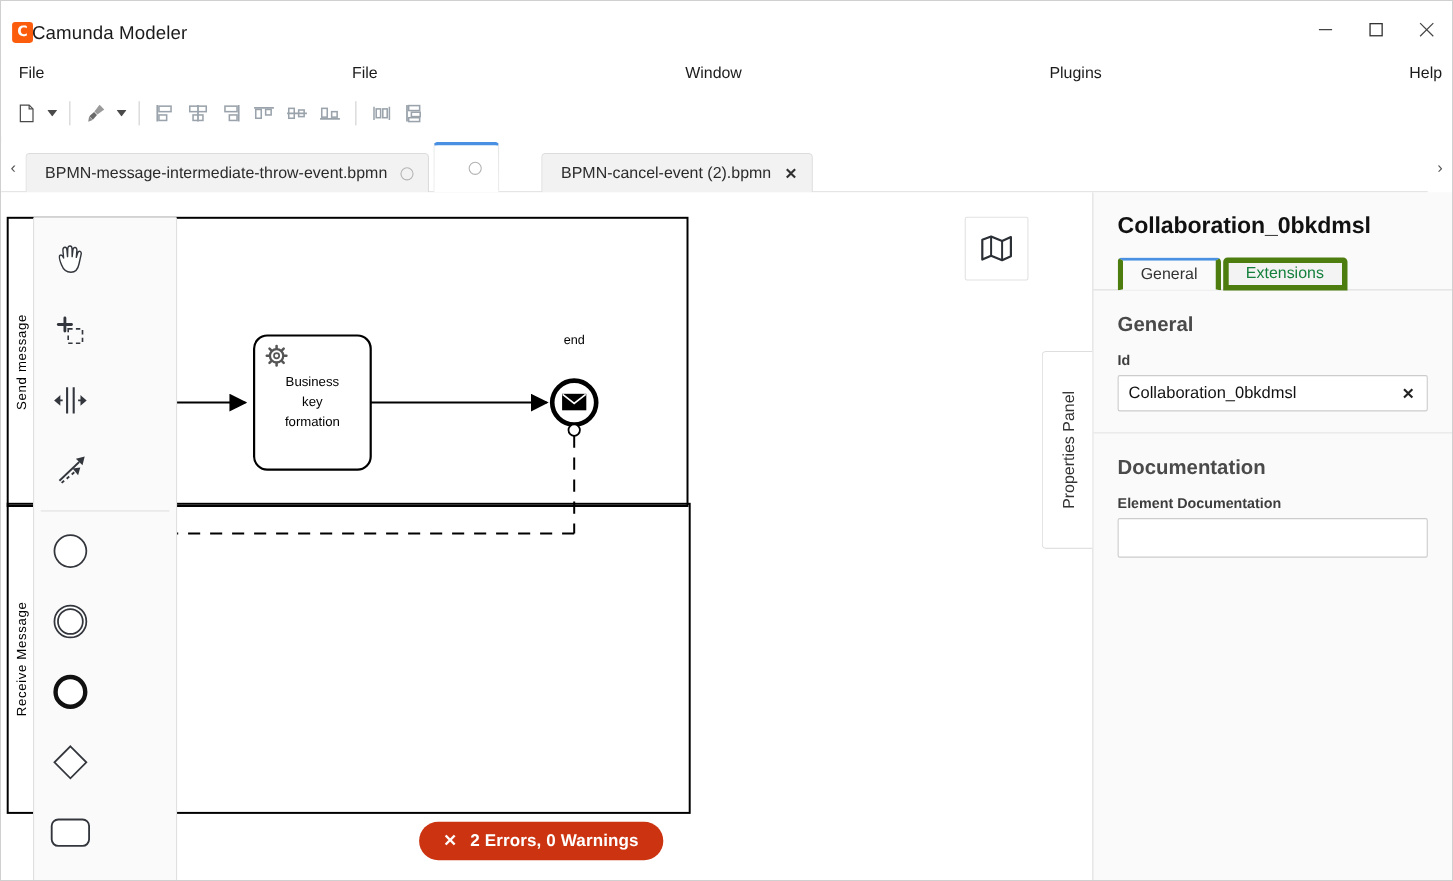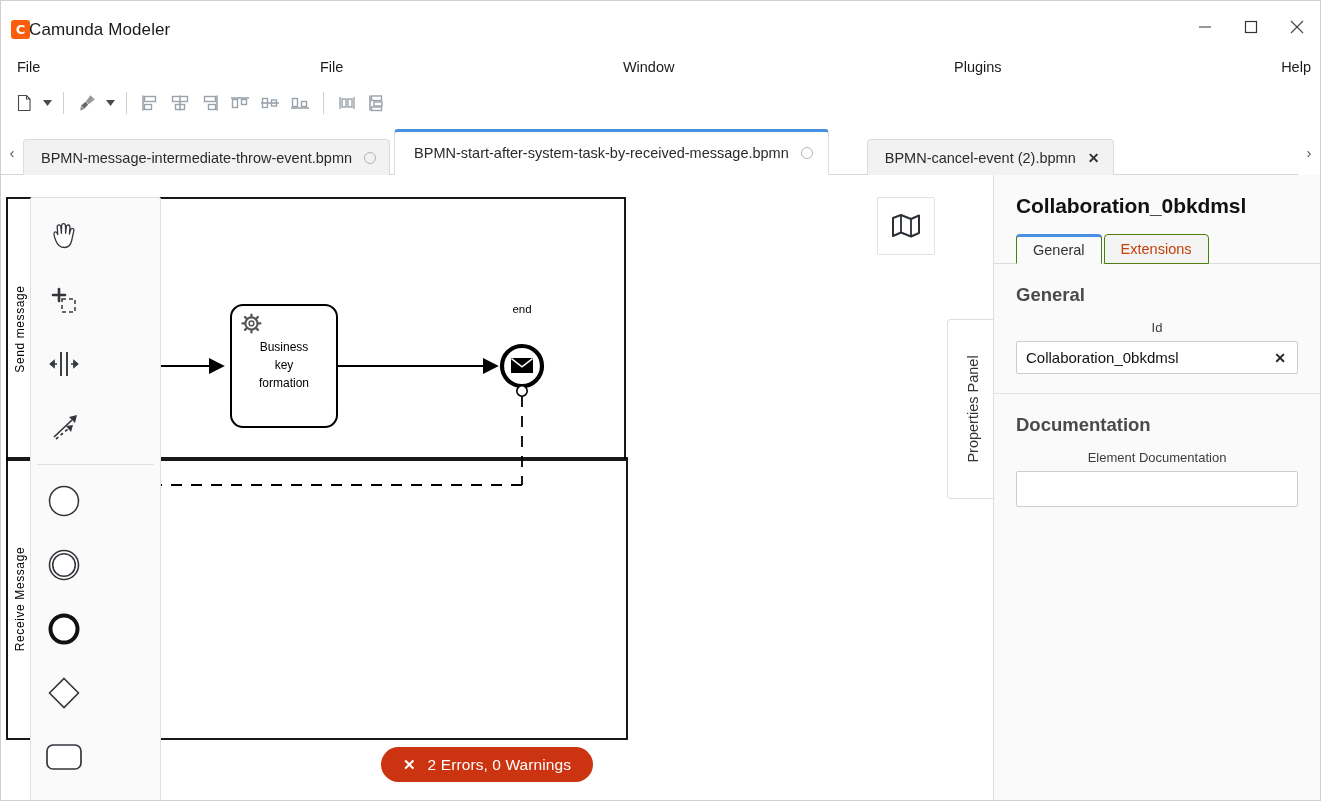--- a/index.html
+++ b/index.html
@@ -400,7 +400,6 @@
       </div>
 
       <div class="tab active">
-        <span>BPMN-start-after-system-task-by-received-message.bpmn</span>
         <span class="dirty-dot"></span>
       </div>
 

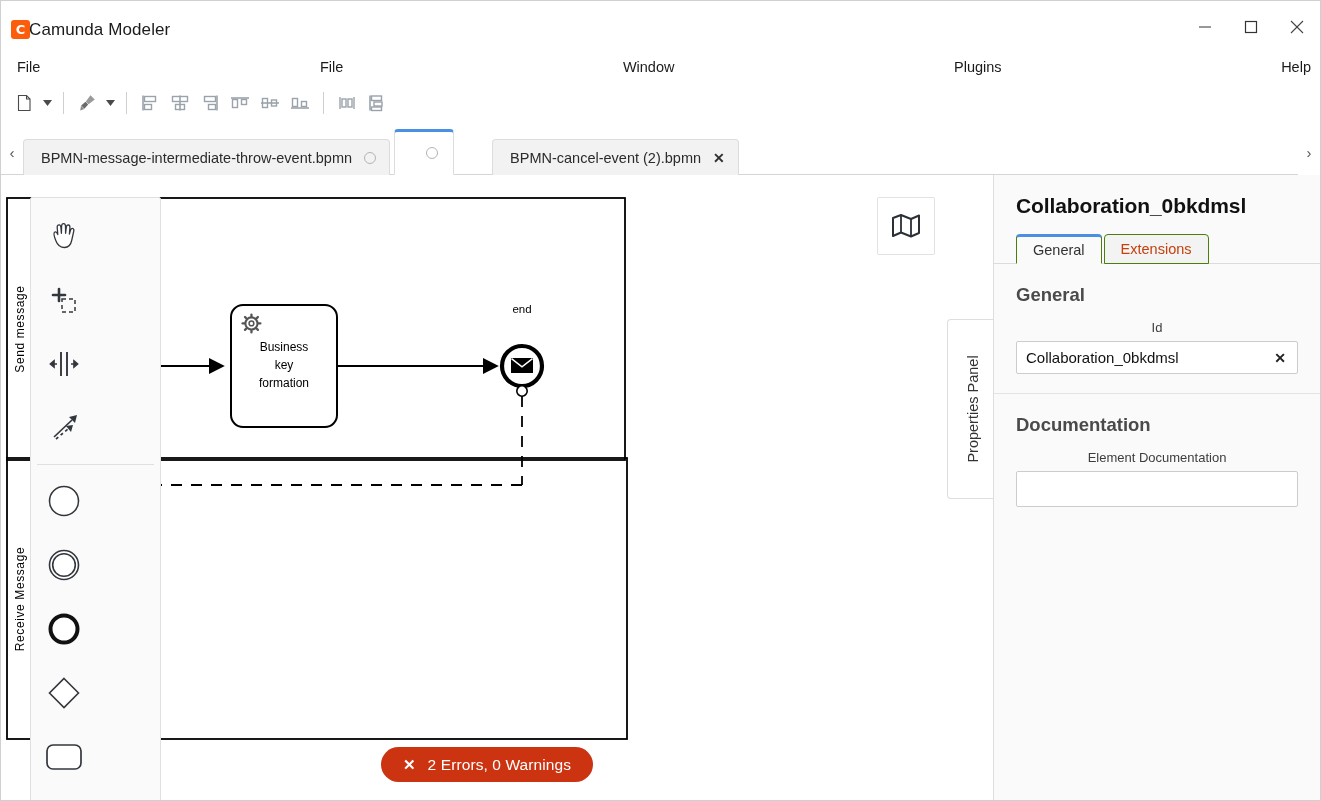--- a/index.html
+++ b/index.html
@@ -215,8 +215,8 @@
     height: 1px; background: #dcdcdc;
   }
   .ptab {
-    height: 30px; padding: 0 16px; font-size: 14.5px; color: #c2410c;
-    background: #f3f3f3; border: 1px solid #4d7c0f;
+    height: 30px; padding: 0 16px; font-size: 14.5px; color: #15803d;
+    background: #f3f3f3; border: 5px solid #4d7c0f;
     border-radius: 4px 4px 0 0; display: flex; align-items: center;
     cursor: default; position: relative; z-index: 2; margin-right: 2px;
   }

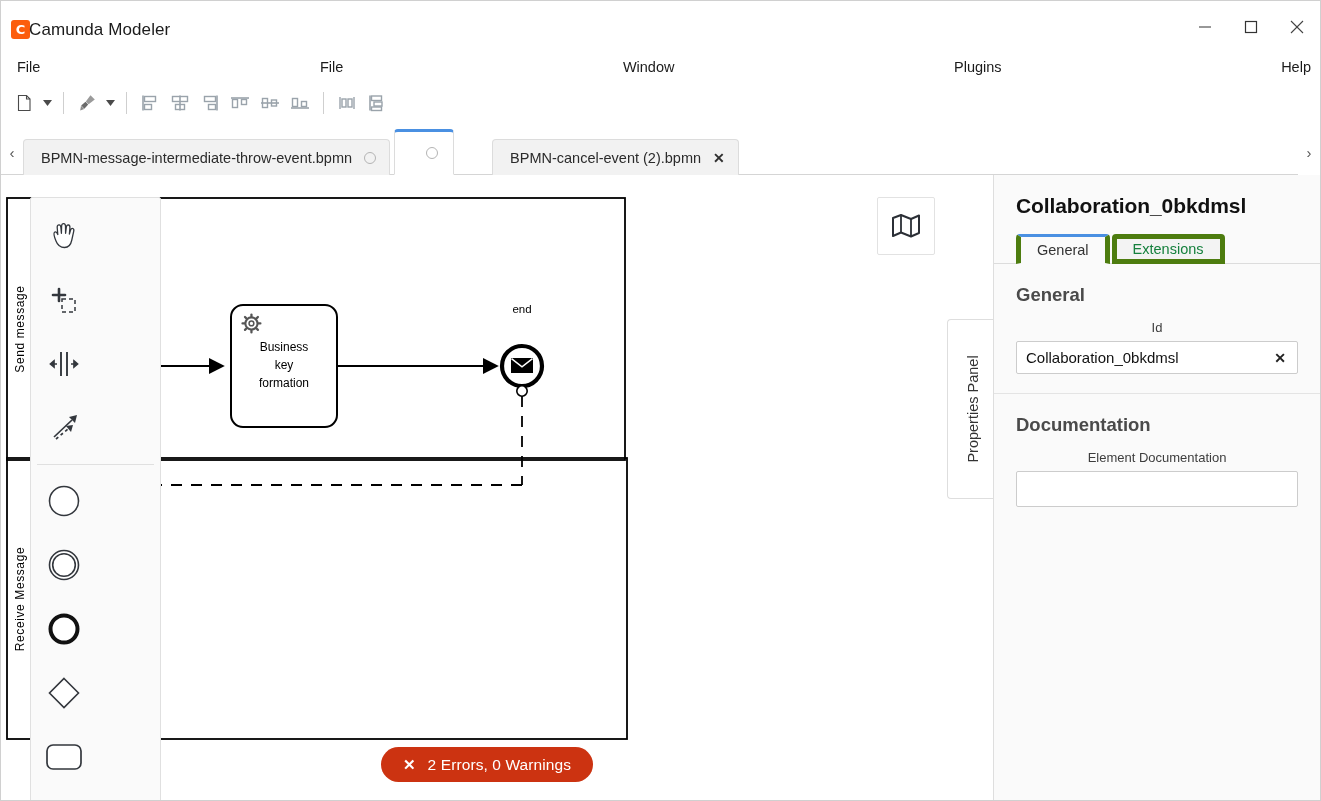--- a/index.html
+++ b/index.html
@@ -230,7 +230,7 @@
     margin: 20px 0 14px 0;
   }
   .field-label {
-    font-size: 13px; font-weight: normal; color: #3d3d3d; margin-bottom: 6px; text-align: center;
+    font-size: 13px; font-weight: bold; color: #3d3d3d; margin-bottom: 6px;
   }
   .input-wrap { position: relative; }
   .txt-input {

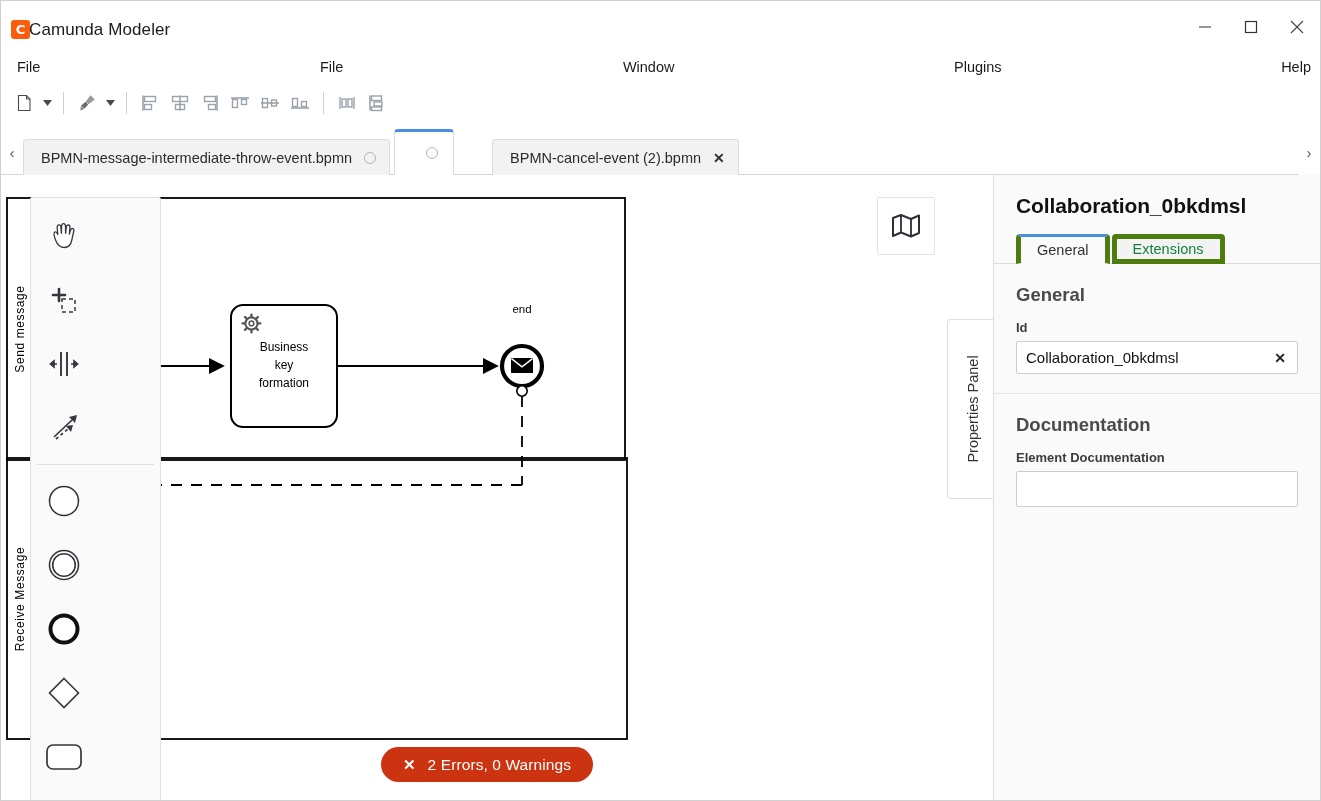--- a/index.html
+++ b/index.html
@@ -179,7 +179,7 @@
   .status-pill .x {
     font-size: 15px; font-weight: bold; margin-right: 12px; line-height: 1;
   }
-  .status-pill .txt { font-size: 15.5px; font-weight: normal; letter-spacing: 0.1px; }
+  .status-pill .txt { font-size: 15.5px; font-weight: bold; letter-spacing: 0.1px; }
 
   
   .pp-handle {

